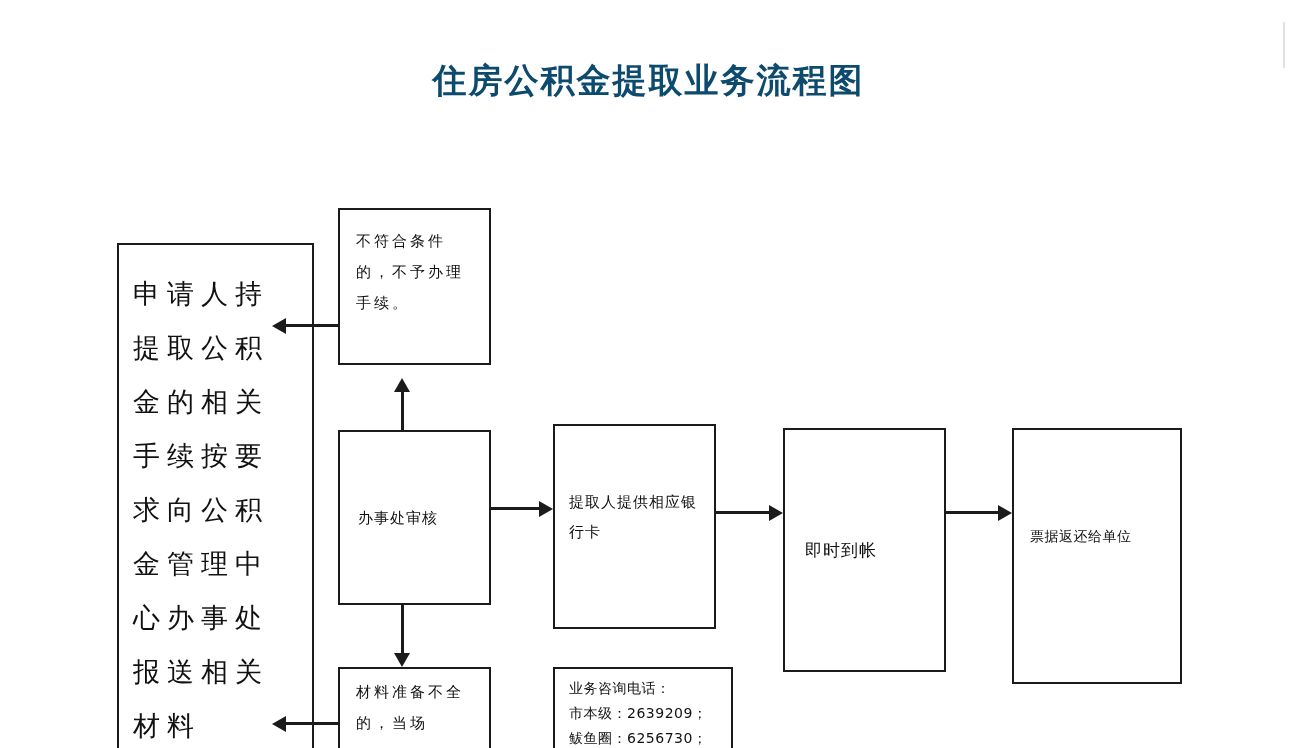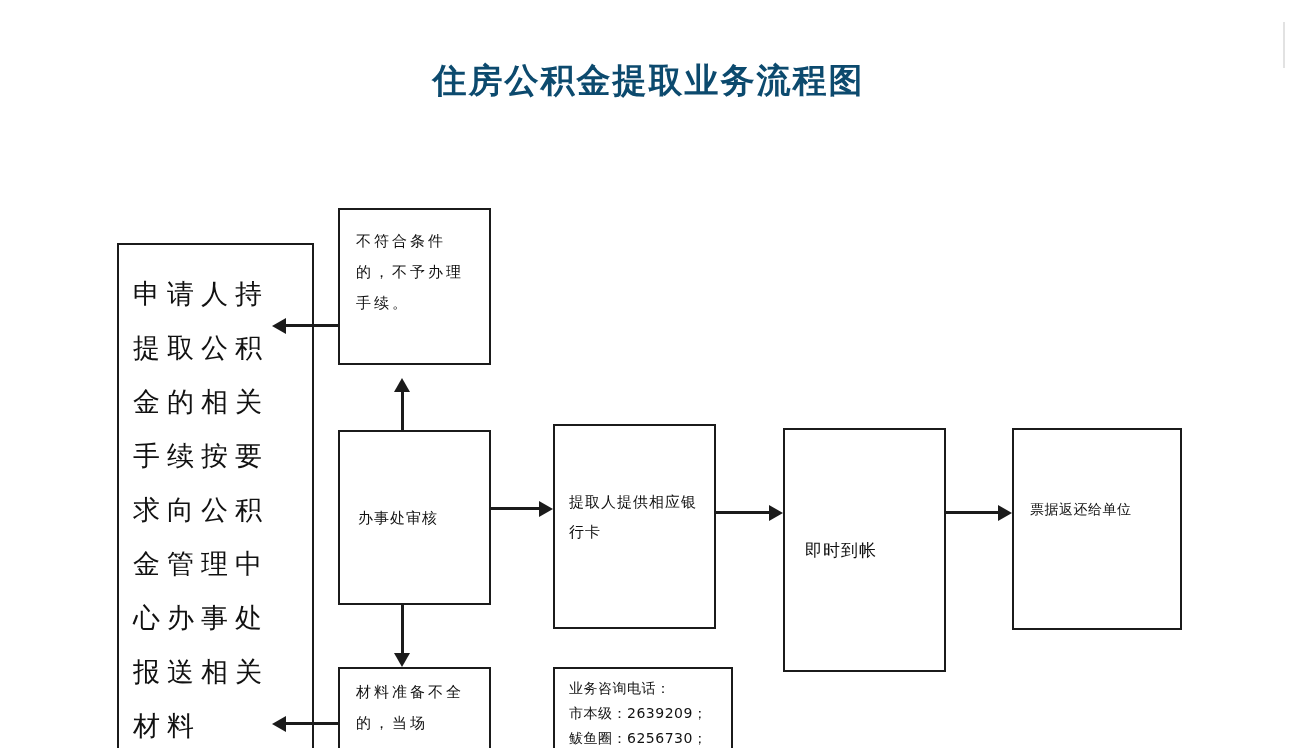--- a/index.html
+++ b/index.html
@@ -136,7 +136,7 @@
     left: 1012px;
     top: 428px;
     width: 170px;
-    height: 202px;
+    height: 256px;
   }
   #node-return .txt {
     padding: 0 10px 0 16px;

